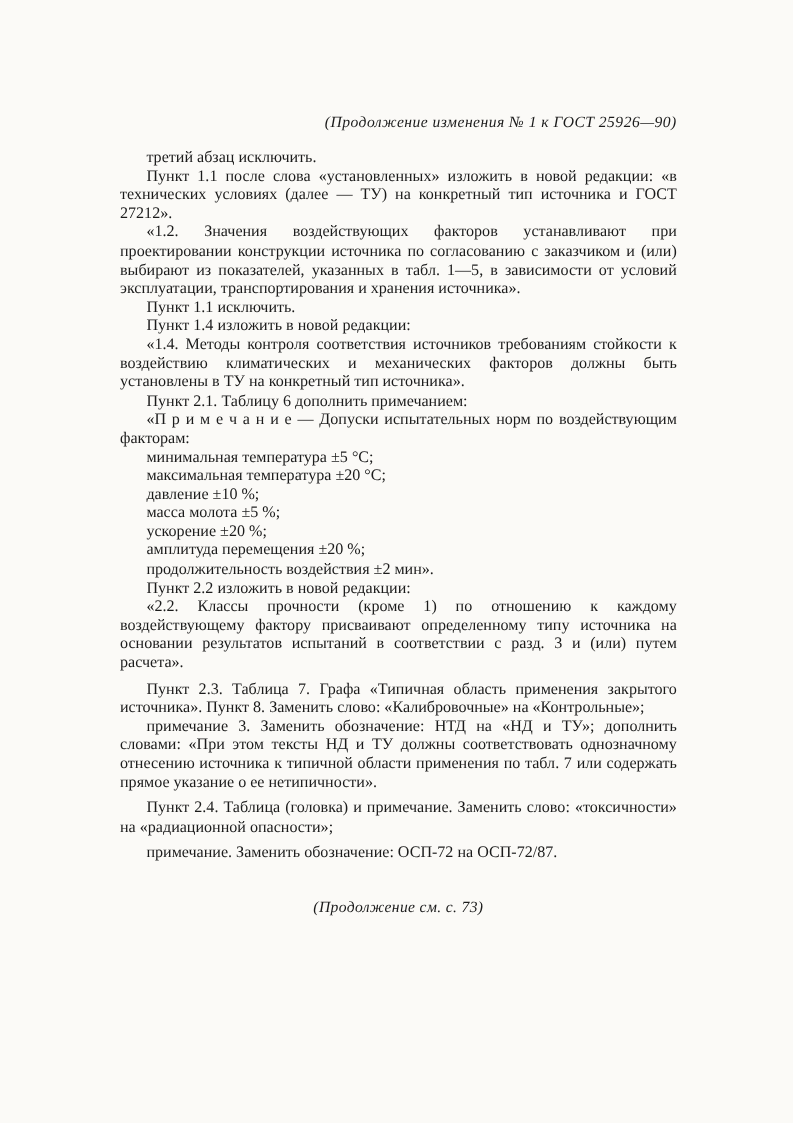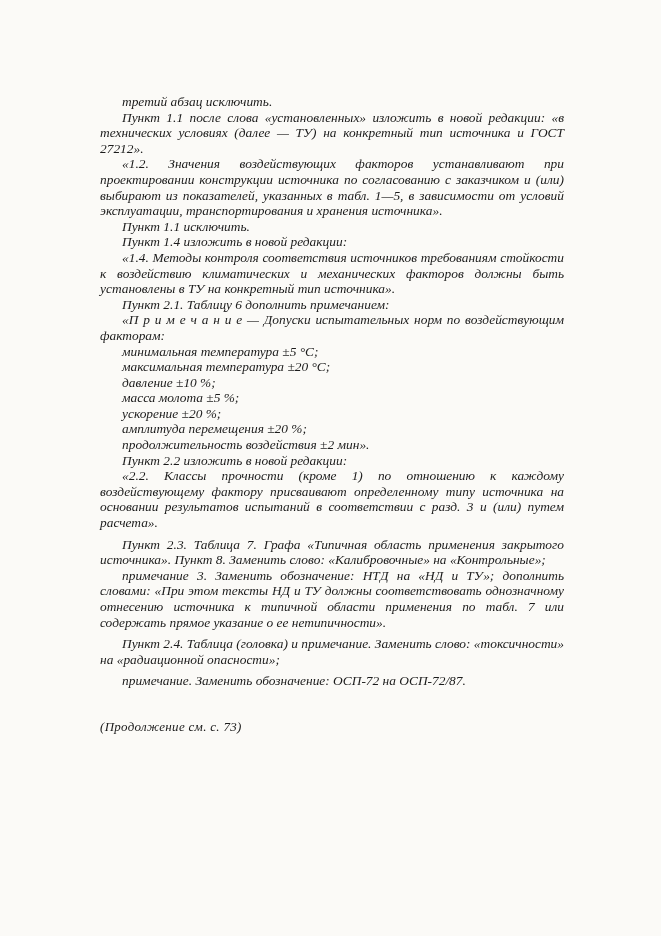--- a/index.html
+++ b/index.html
@@ -60,6 +60,7 @@
 <div class="page">
   <div class="content">
 
+    <div class="header-note">(Продолжение изменения № 1 к ГОСТ 25926—90)</div>
 
     <div class="body-text">
       <p>третий абзац исключить.</p>

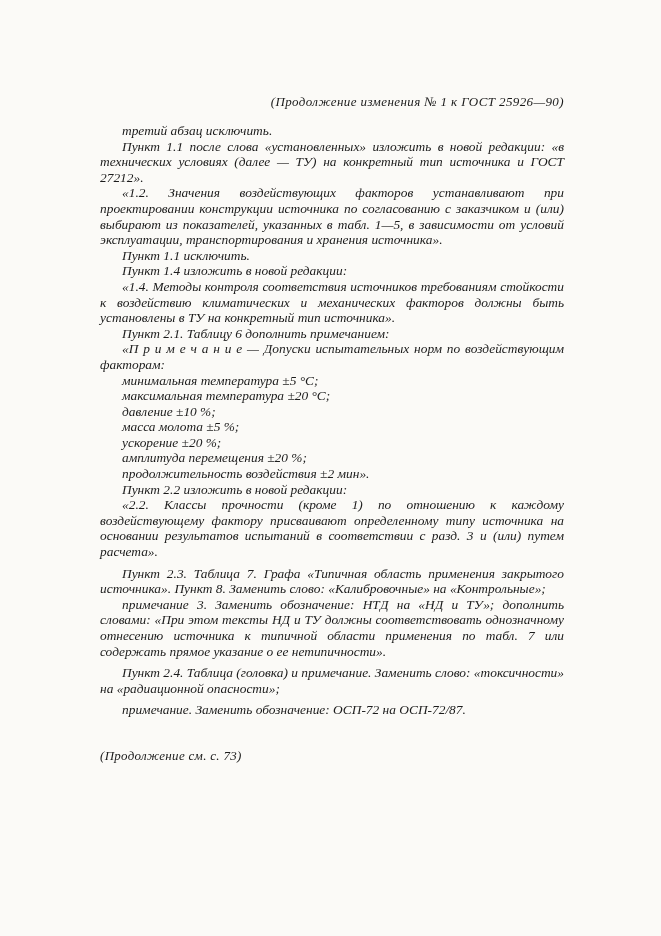--- a/index.html
+++ b/index.html
@@ -41,7 +41,6 @@
     text-align: justify;
     text-indent: 22px;
     hyphens: auto;
-    font-style: italic;
   }
   .body-text p.gap {
     margin-top: 6px;

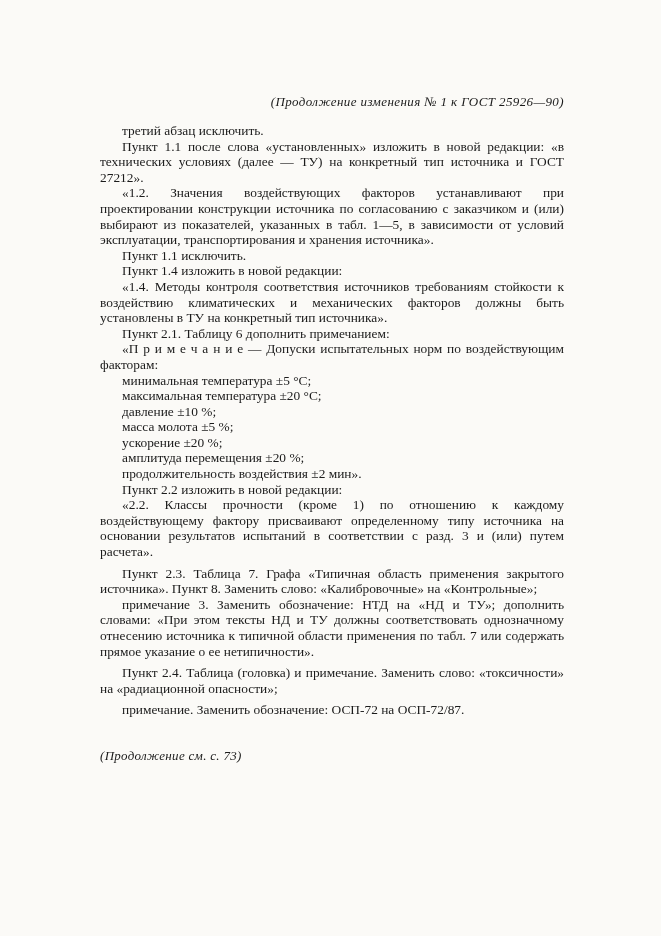--- a/index.html
+++ b/index.html
@@ -47,7 +47,7 @@
   }
   .footer-note {
     font-style: italic;
-    text-align: left;
+    text-align: center;
     font-size: 13px;
     letter-spacing: 0.3px;
     margin-top: 30px;

